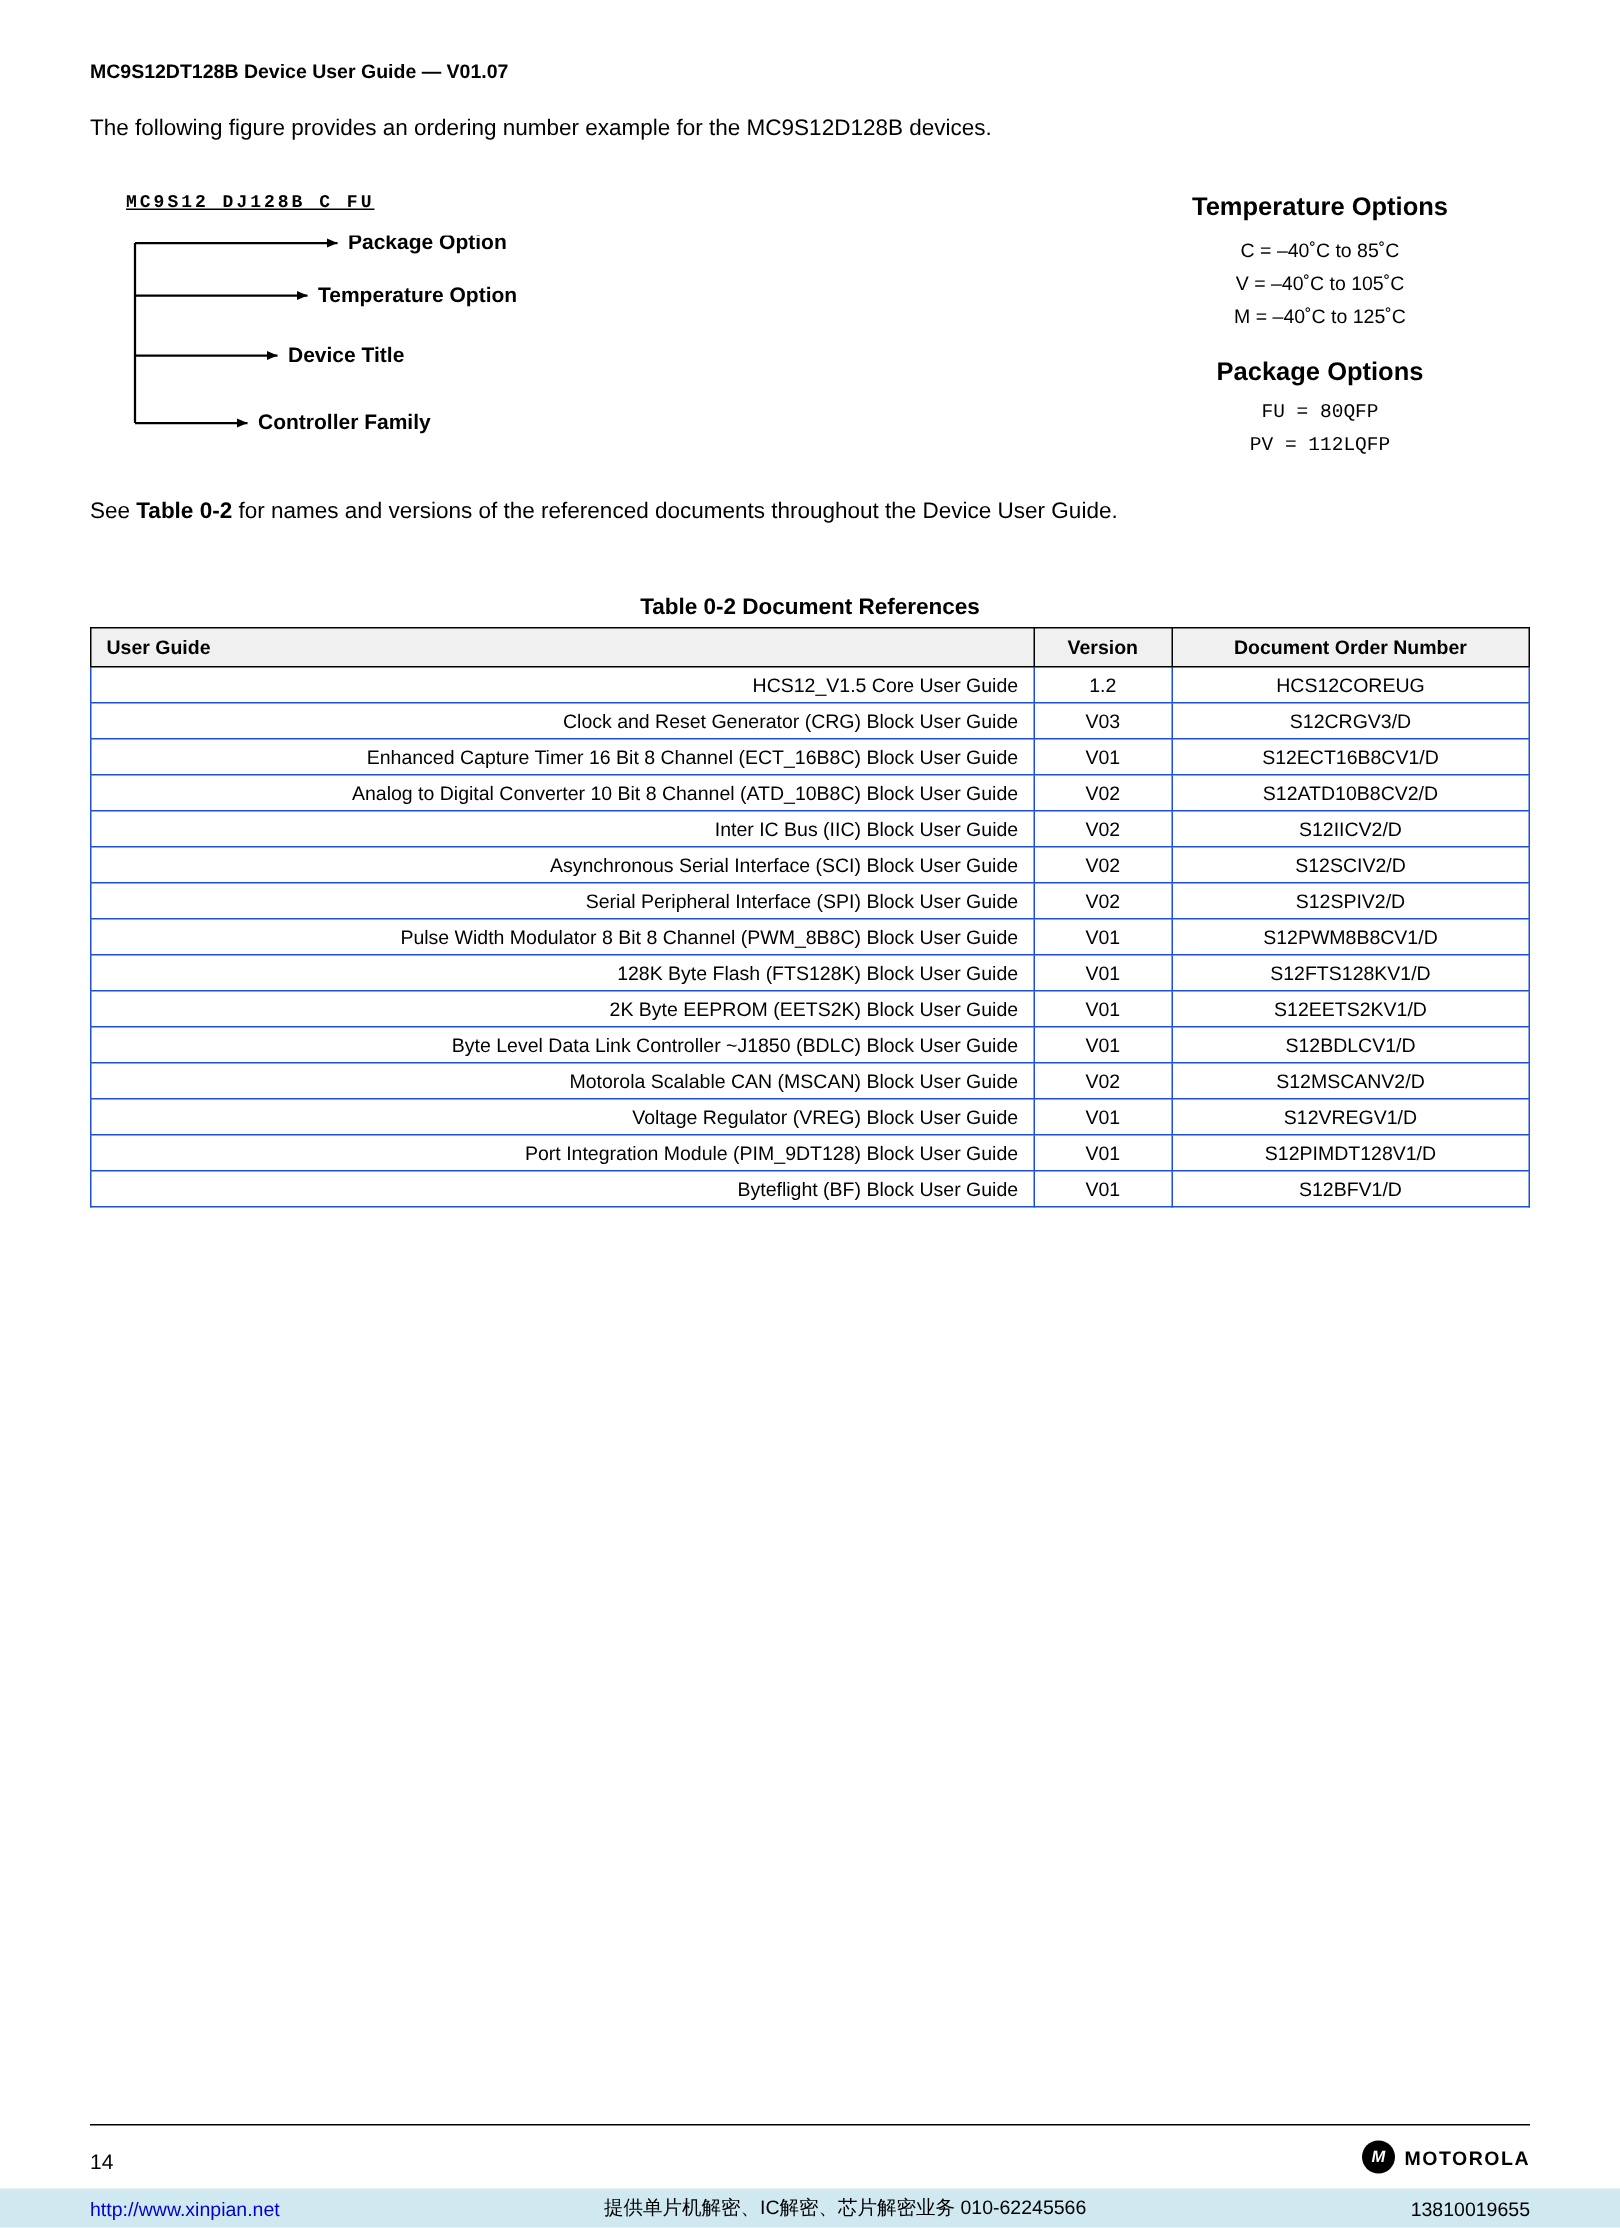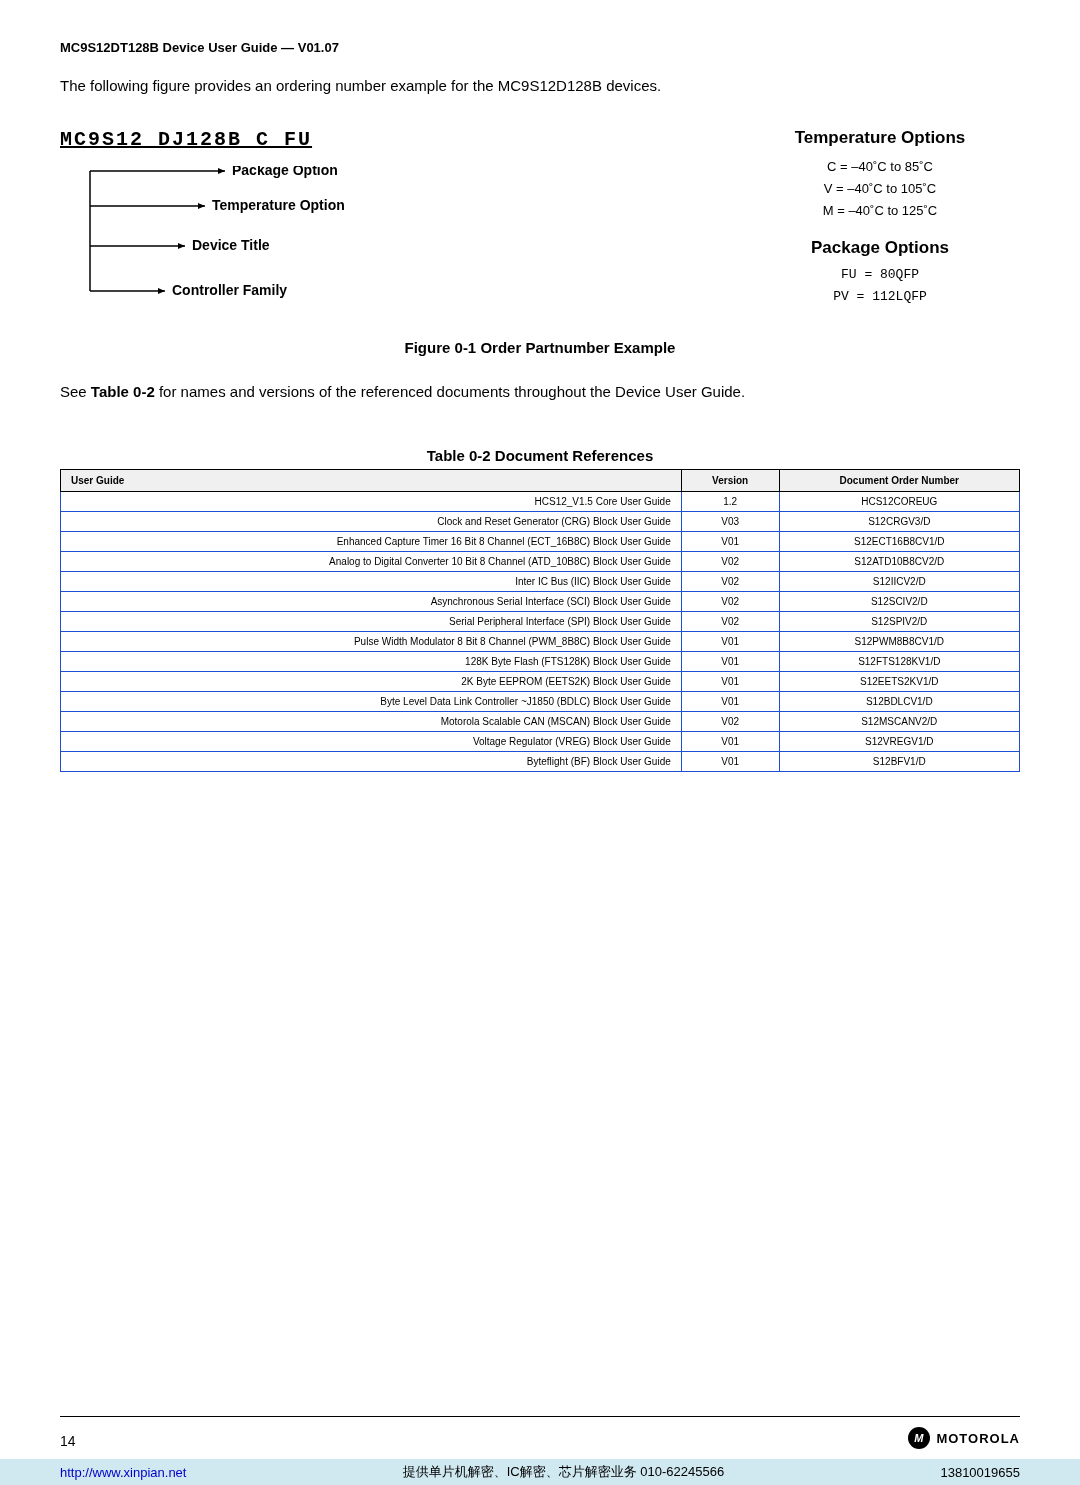--- a/index.html
+++ b/index.html
@@ -43,12 +43,13 @@
     }
 
     .part-number-display {
-      font-size: 20px;
+      font-size: 12px;
       font-weight: bold;
       text-decoration: underline;
       margin-bottom: 15px;
       font-family: 'Courier New', monospace;
       letter-spacing: 2px;
+      margin-left: 24px;
     }
 
     .right-figure {

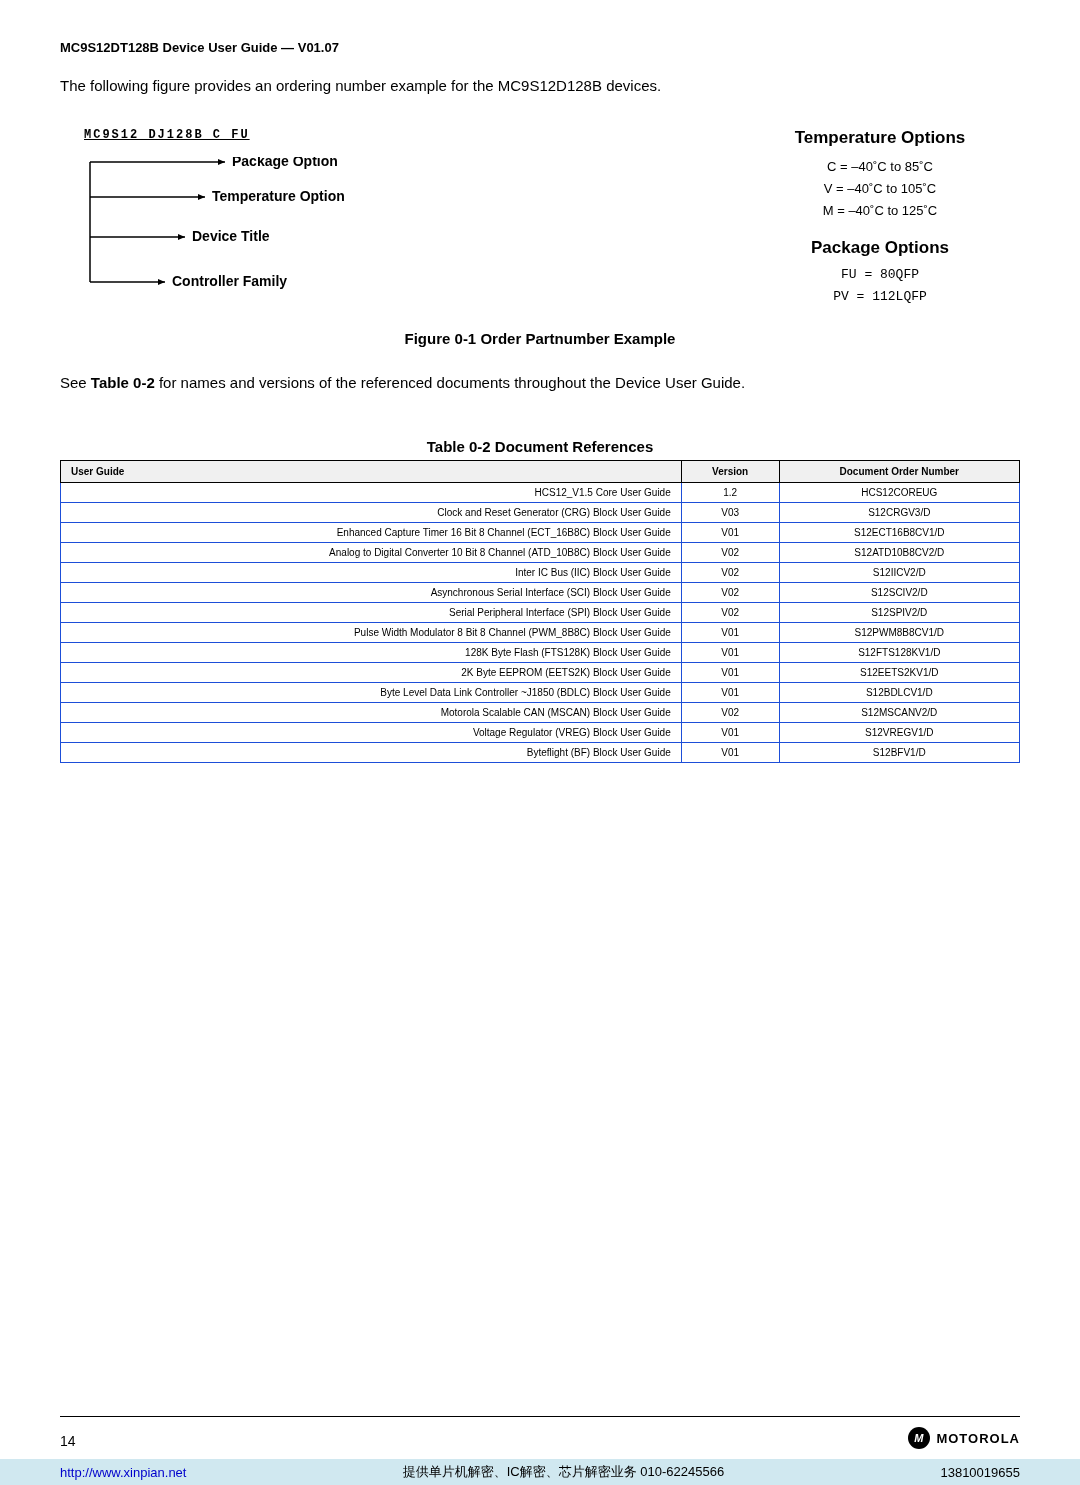--- a/index.html
+++ b/index.html
@@ -273,7 +273,6 @@
 
   </div>
 
-  <div class="figure-caption">Figure 0-1  Order Partnumber Example</div>
 
   <p class="ref-text">
     <span>See </span><span class="bold">Table 0-2</span><span> for names and versions of the referenced documents throughout the Device User Guide.</span>

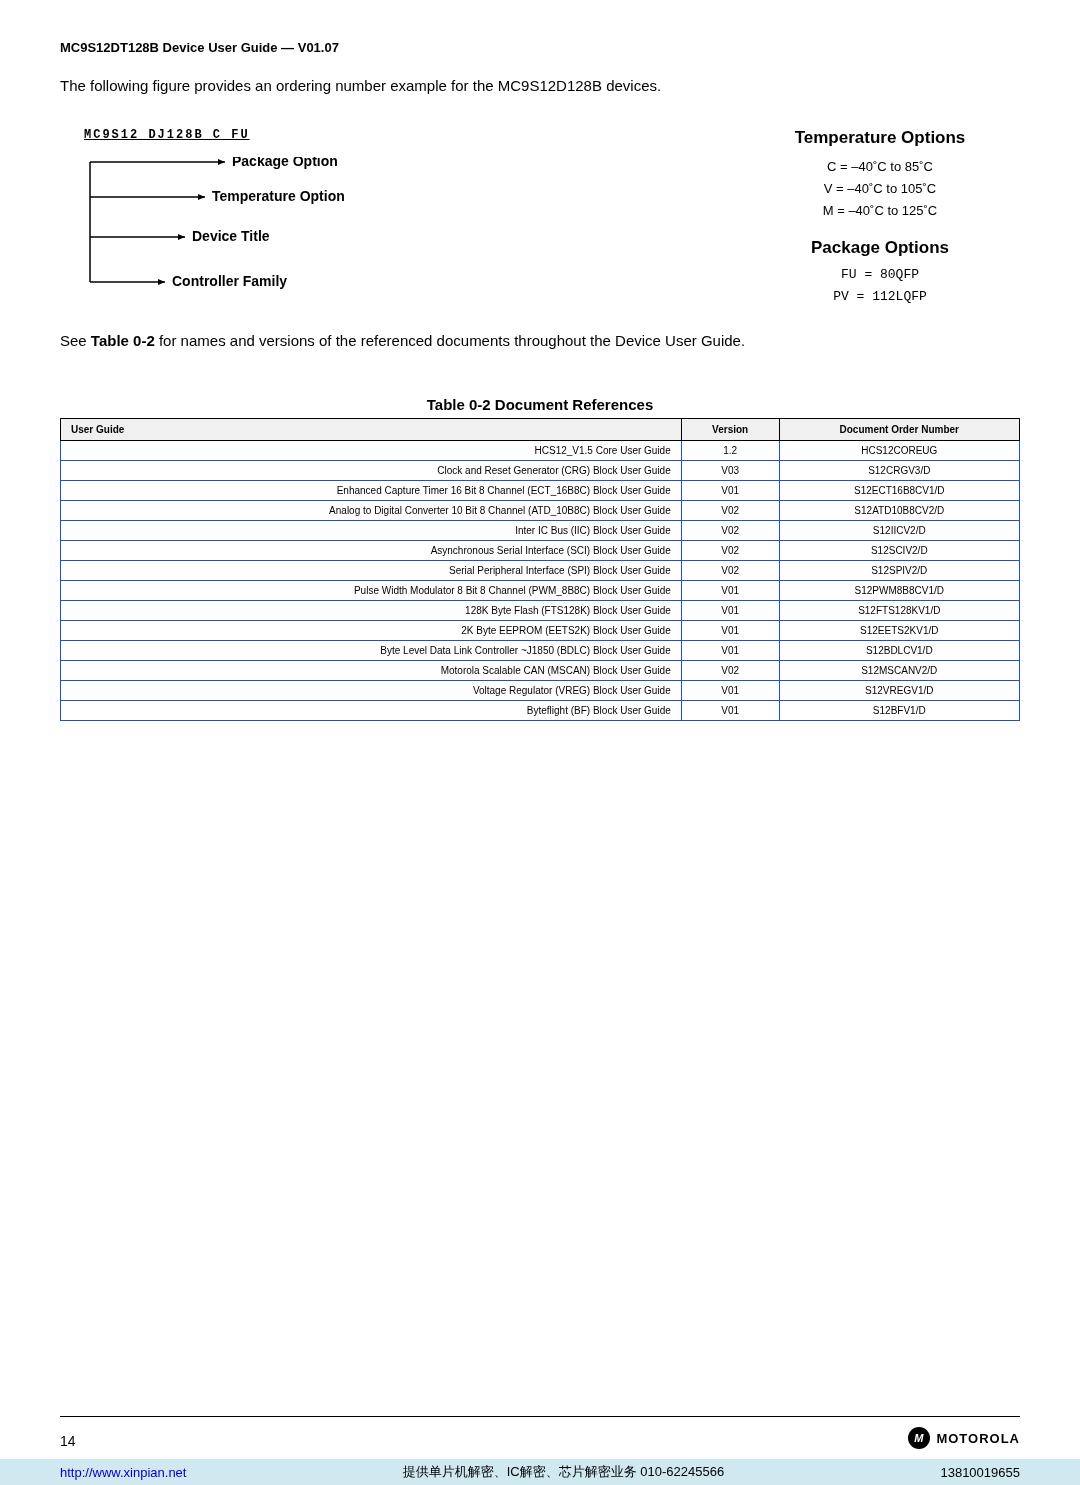--- a/index.html
+++ b/index.html
@@ -112,7 +112,7 @@
     .doc-table {
       width: 100%;
       border-collapse: collapse;
-      font-size: 10px;
+      font-size: 13px;
     }
 
     .doc-table th {

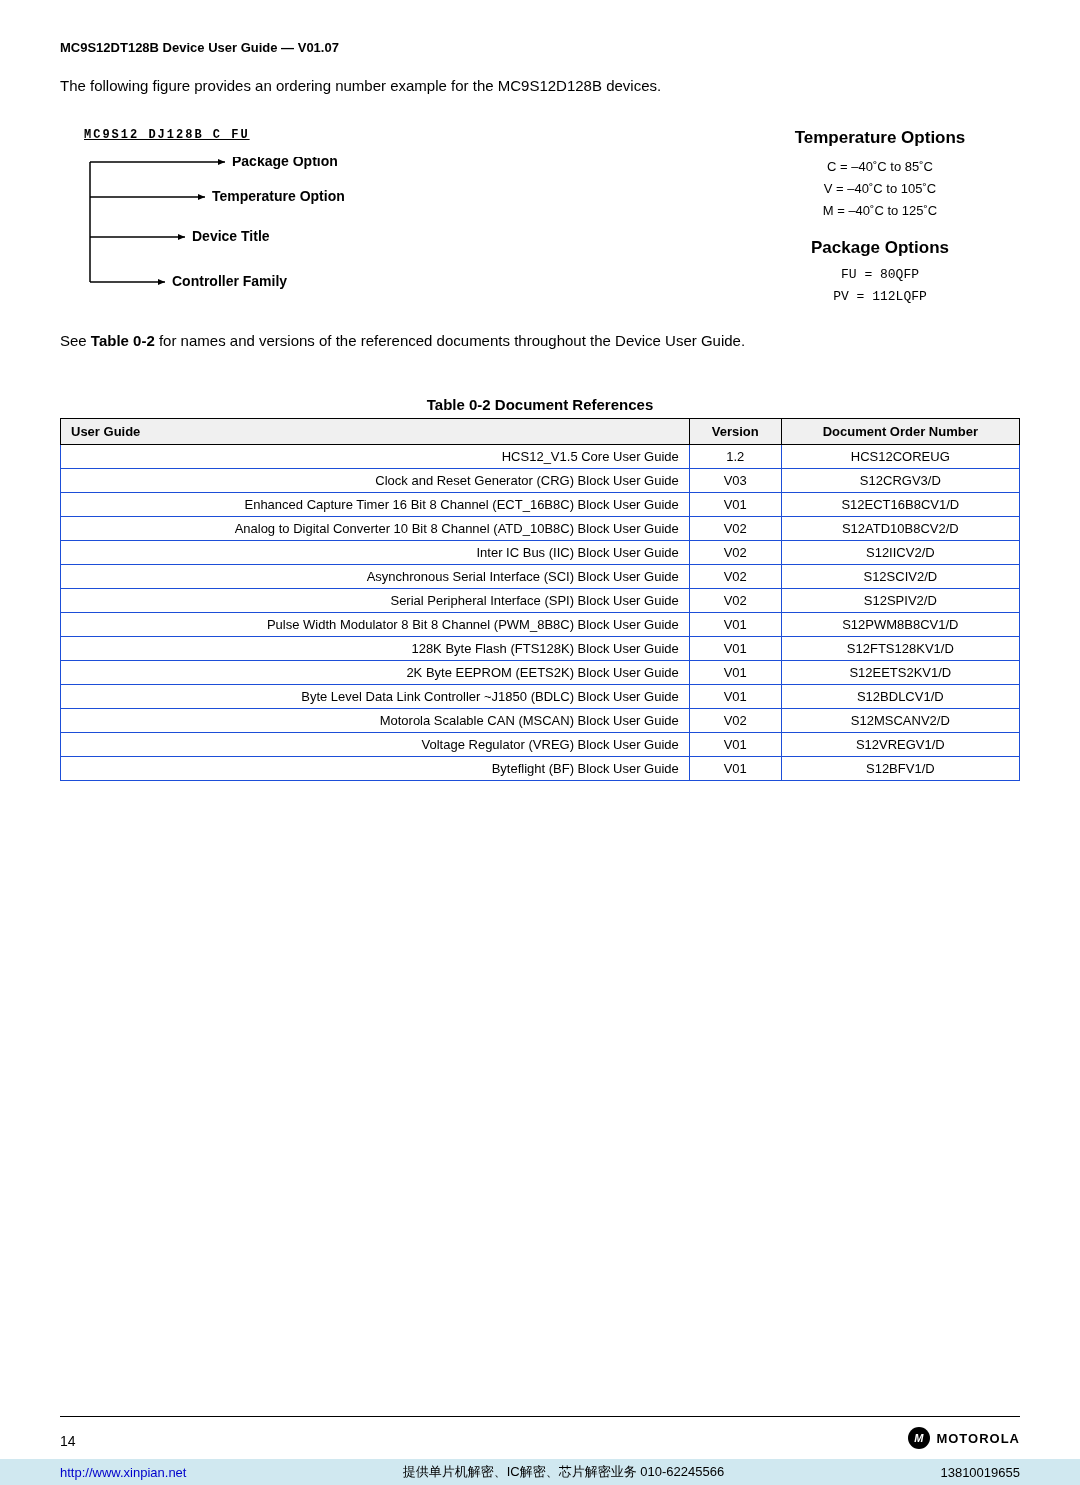--- a/index.html
+++ b/index.html
@@ -353,6 +353,11 @@
           <td class="user-guide-cell">Voltage Regulator (VREG) Block User Guide</td>
           <td>V01</td>
           <td>S12VREGV1/D</td>
+        </tr>
+        <tr>
+          <td class="user-guide-cell">Port Integration Module (PIM_9DT128) Block User Guide</td>
+          <td>V01</td>
+          <td>S12PIMDT128V1/D</td>
         </tr>
         <tr>
           <td class="user-guide-cell">Byteflight (BF) Block User Guide</td>

